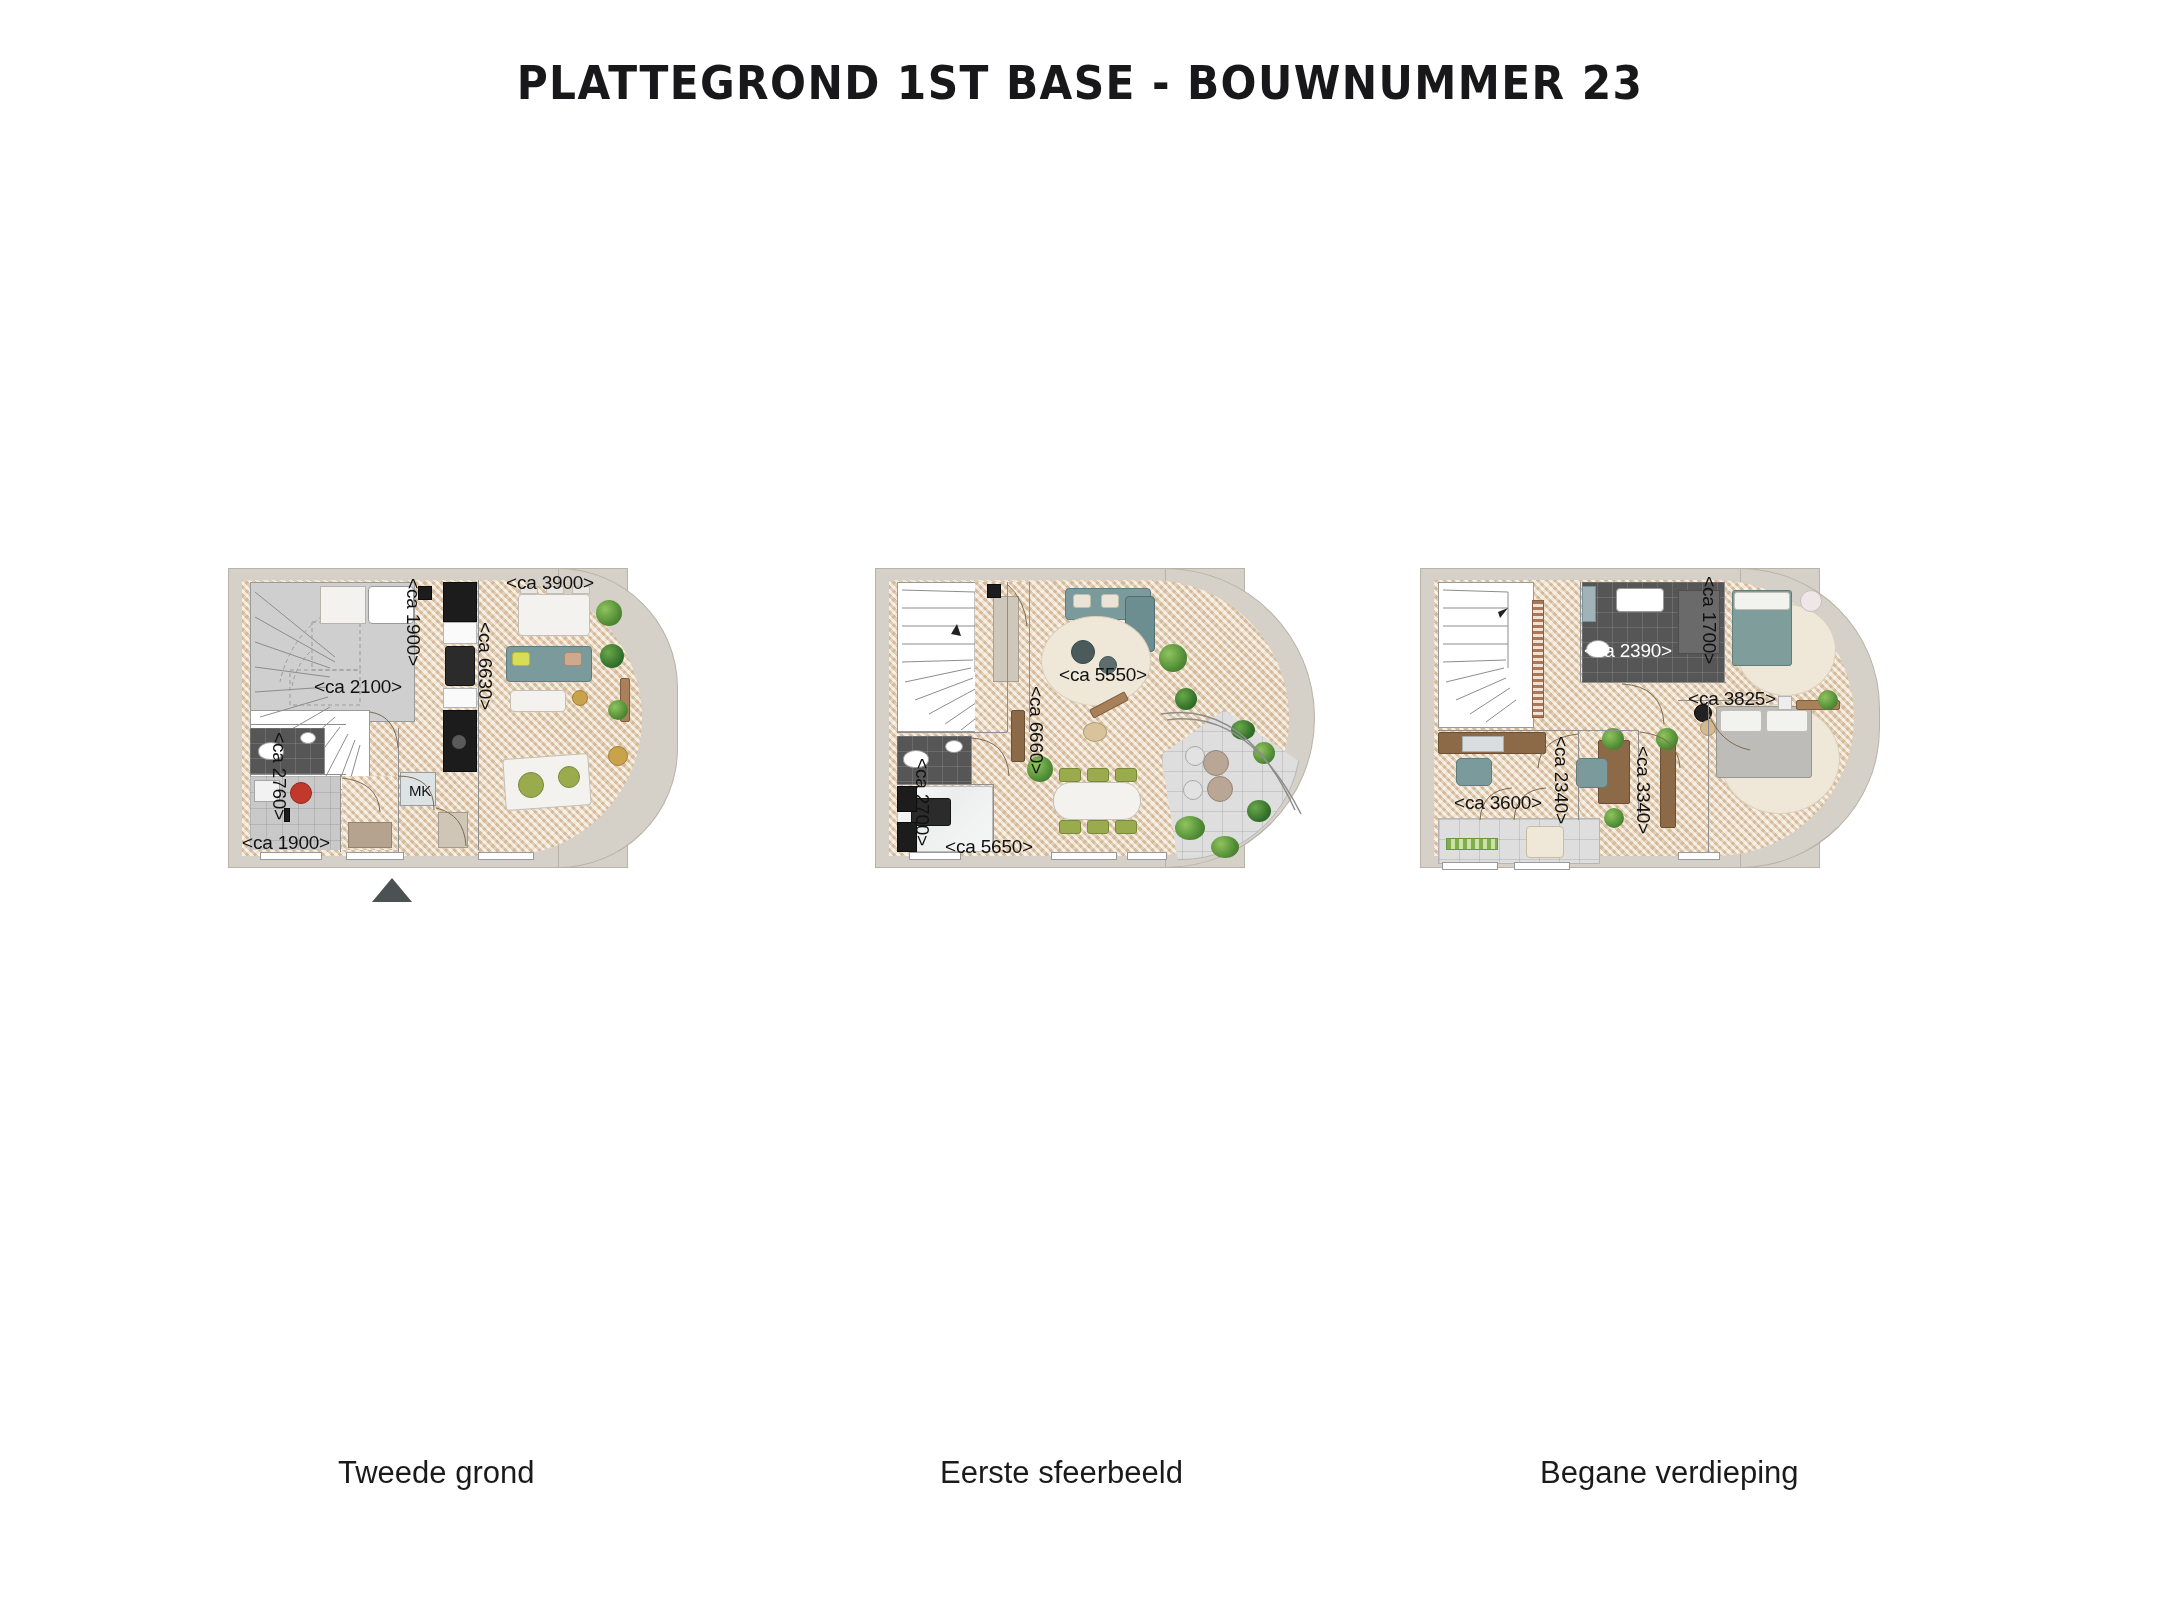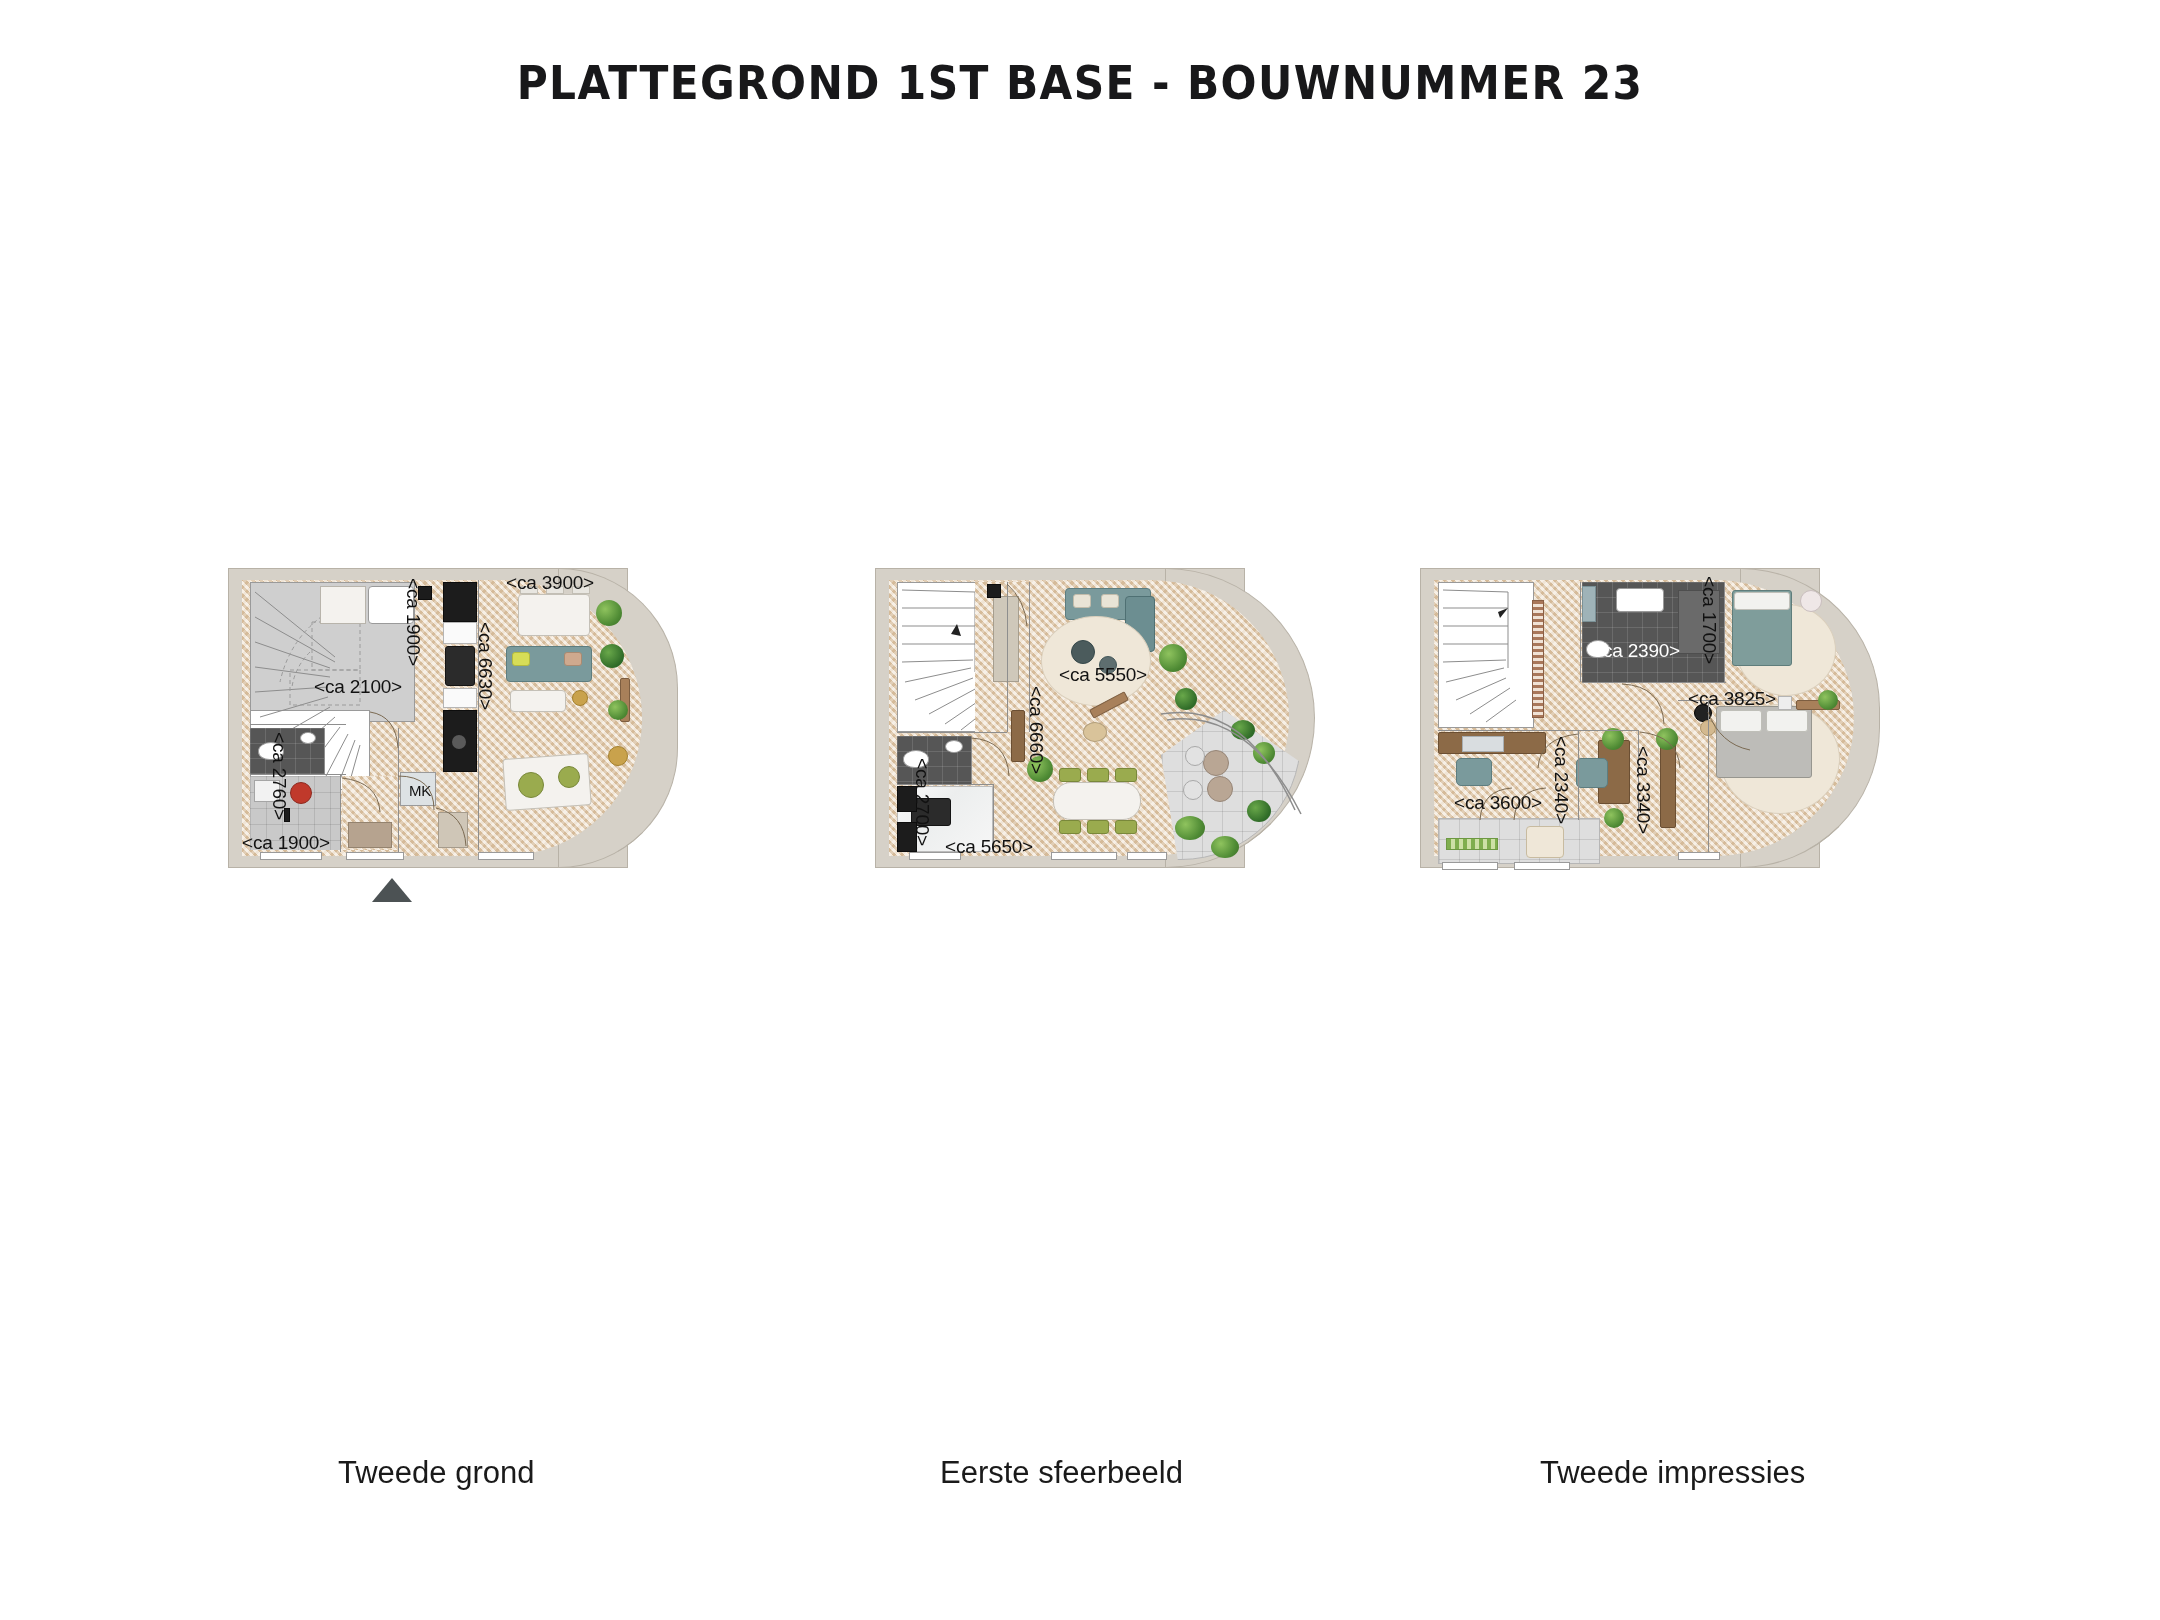--- a/index.html
+++ b/index.html
@@ -475,7 +475,7 @@
         <div class="fx" style="left:94px;top:302px;width:56px;height:8px;background:#fff;border:1px solid #9a9a9a;"></div>
         <div class="fx" style="left:258px;top:292px;width:42px;height:8px;background:#fff;border:1px solid #9a9a9a;"></div>
 
-        <div class="dim white" style="left:172px;top:80px;">&lt;ca 2390&gt;</div>
+        <div class="dim white" style="left:164px;top:80px;">&lt;ca 2390&gt;</div>
         <div class="dim v" style="left:300px;top:16px;transform:rotate(90deg);">&lt;ca 1700&gt;</div>
         <div class="dim" style="left:268px;top:128px;">&lt;ca 3825&gt;</div>
         <div class="dim v" style="left:152px;top:176px;transform:rotate(90deg);">&lt;ca 2340&gt;</div>

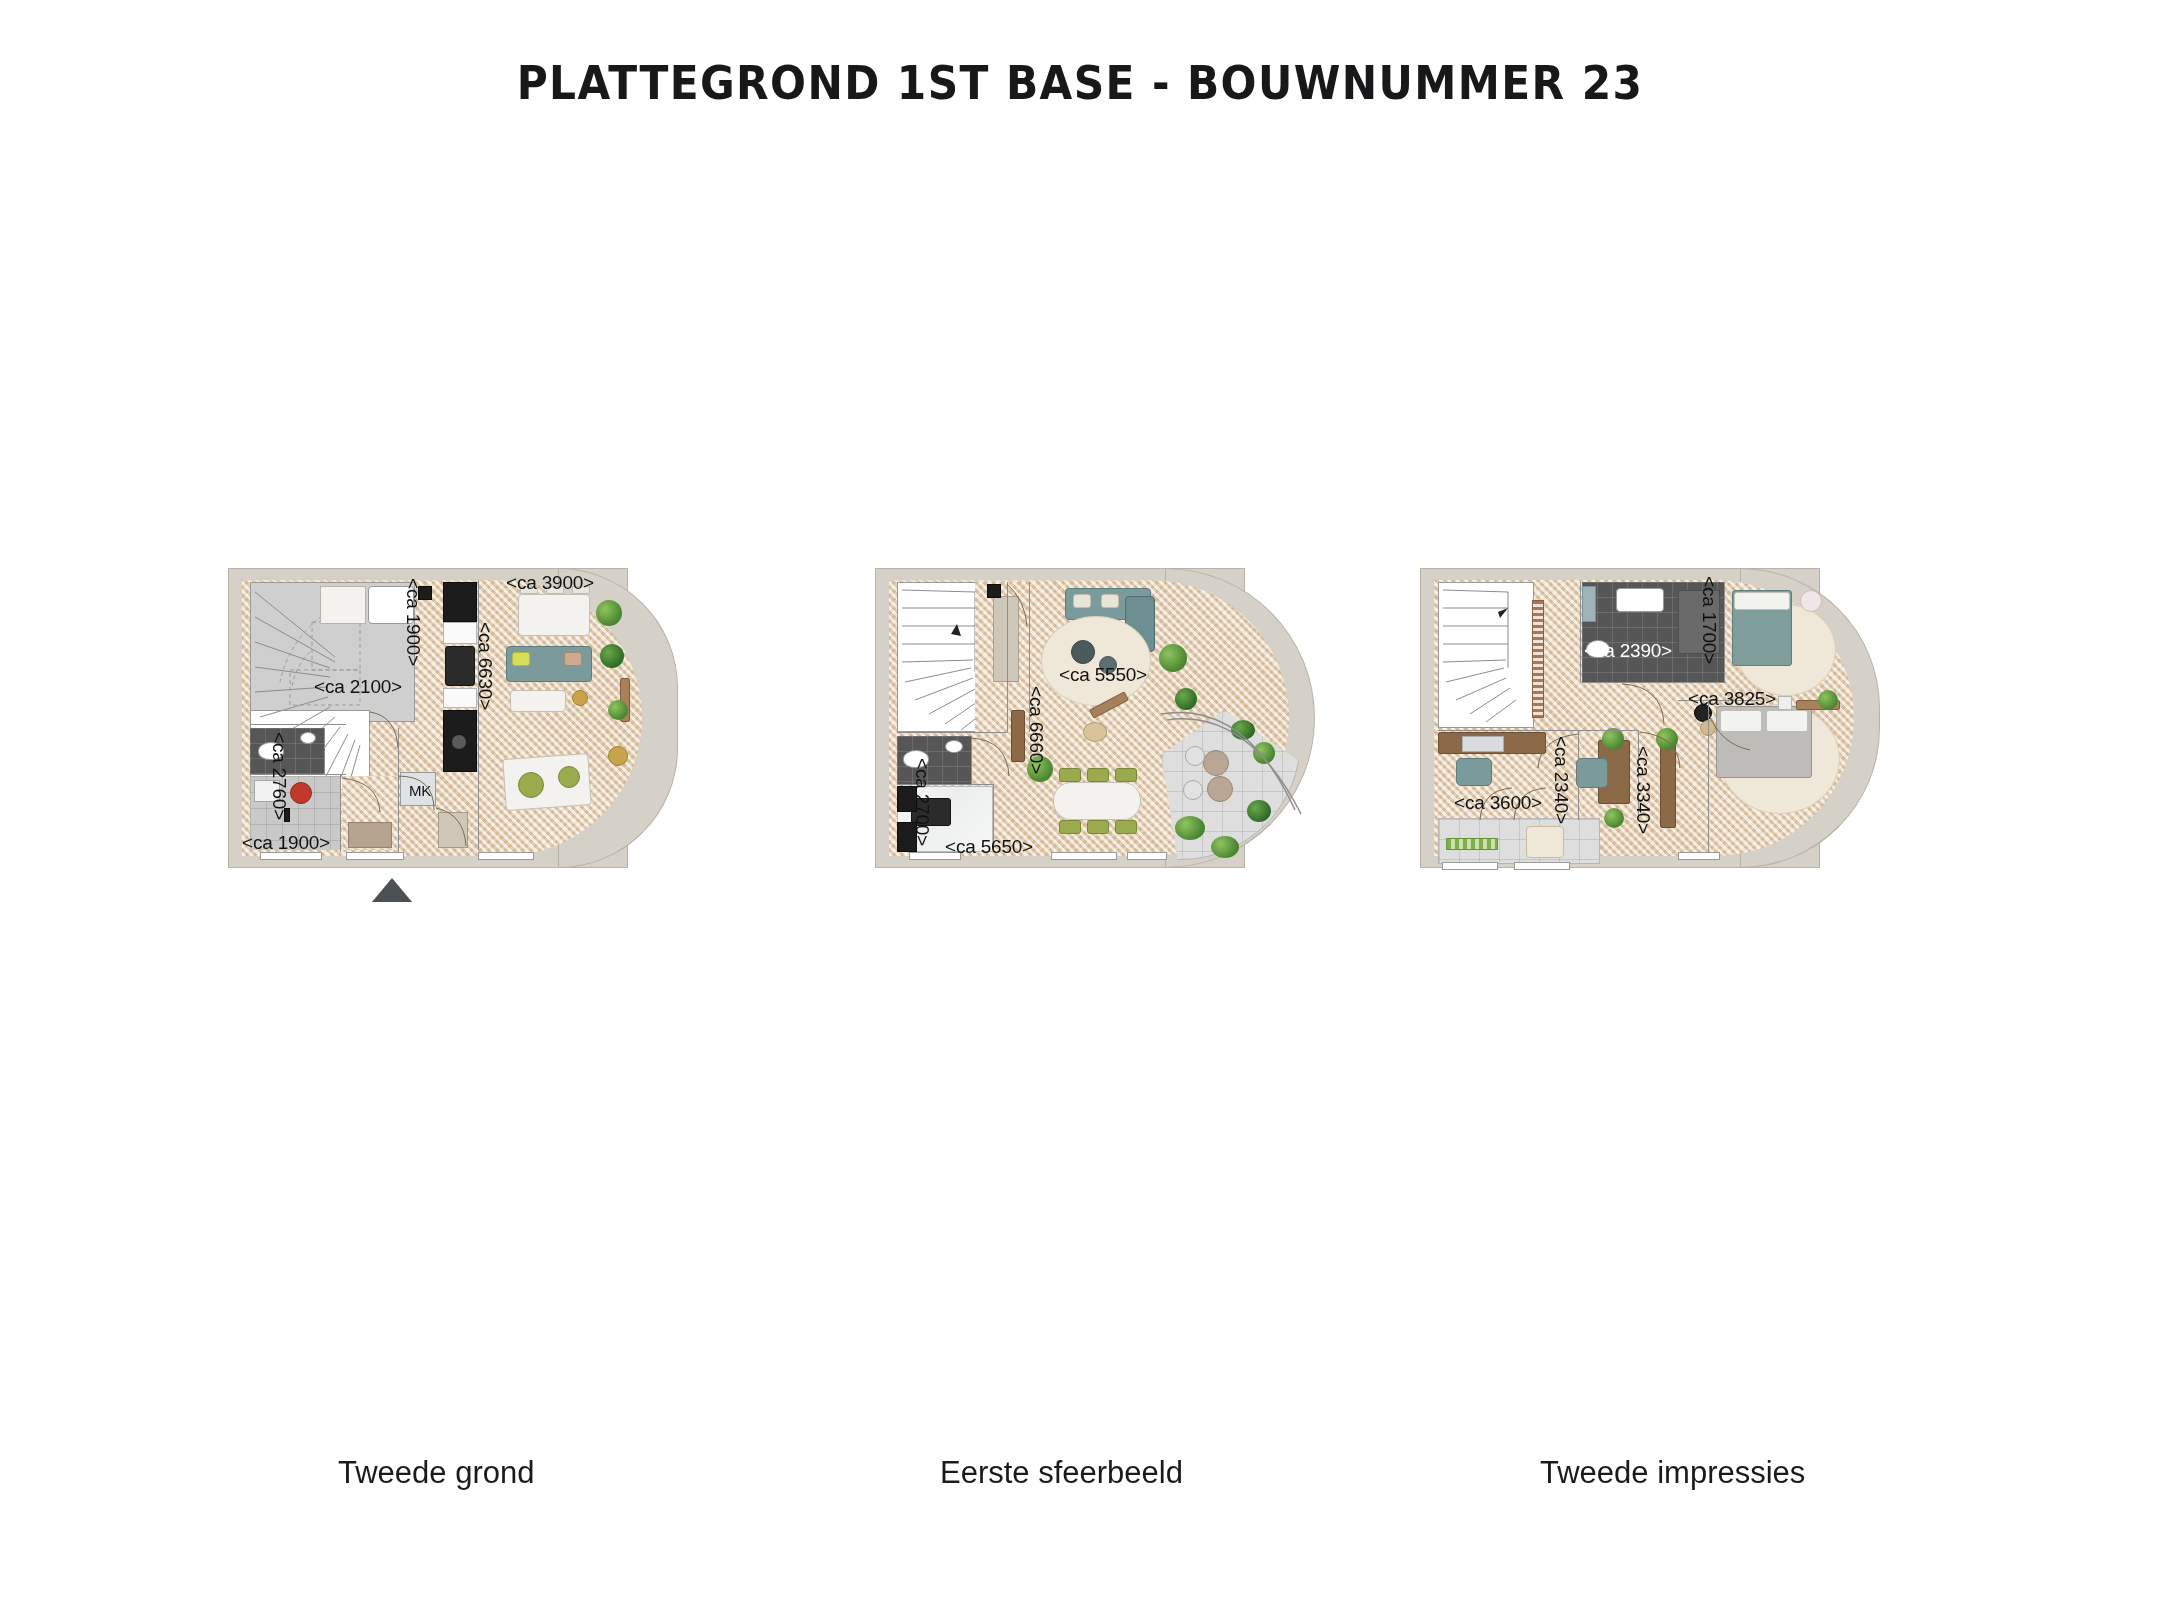--- a/index.html
+++ b/index.html
@@ -489,7 +489,7 @@
   <div class="captions">
     <div class="cap cap-1">Tweede grond</div>
     <div class="cap cap-2">Eerste sfeerbeeld</div>
-    <div class="cap cap-3">Tweede impressies</div>
+    <div class="cap cap-3">Begane verdieping</div>
   </div>
 
 

